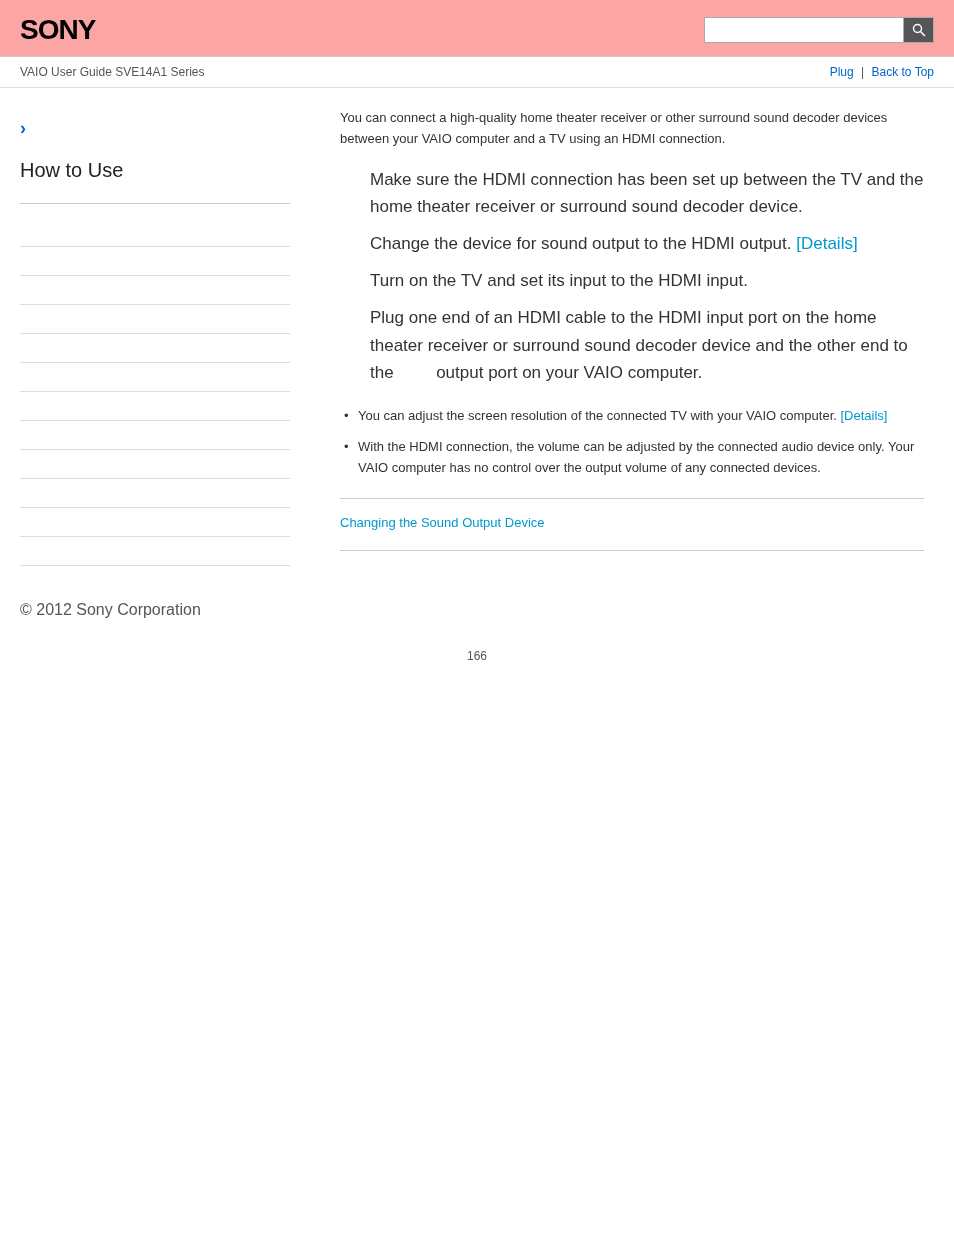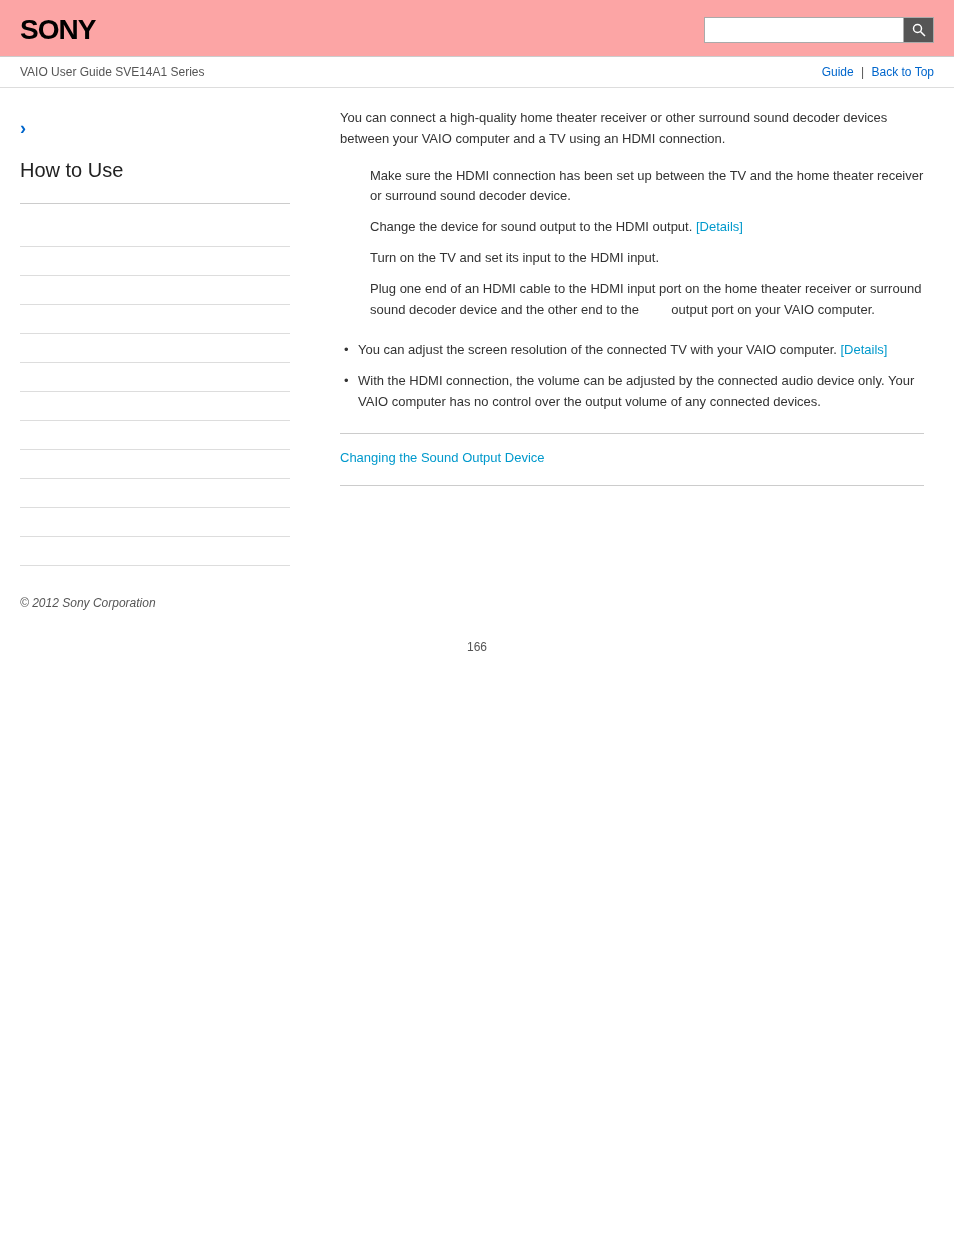--- a/index.html
+++ b/index.html
@@ -221,7 +221,7 @@
 <div class="breadcrumb-bar">
   <span class="guide-label">VAIO User Guide SVE14A1 Series</span>
   <div class="breadcrumb-nav">
-    <a href="#">Guide</a>
+    <a href="#">Plug</a>
     <span class="separator">|</span>
     <a href="#">Back to Top</a>
   </div>

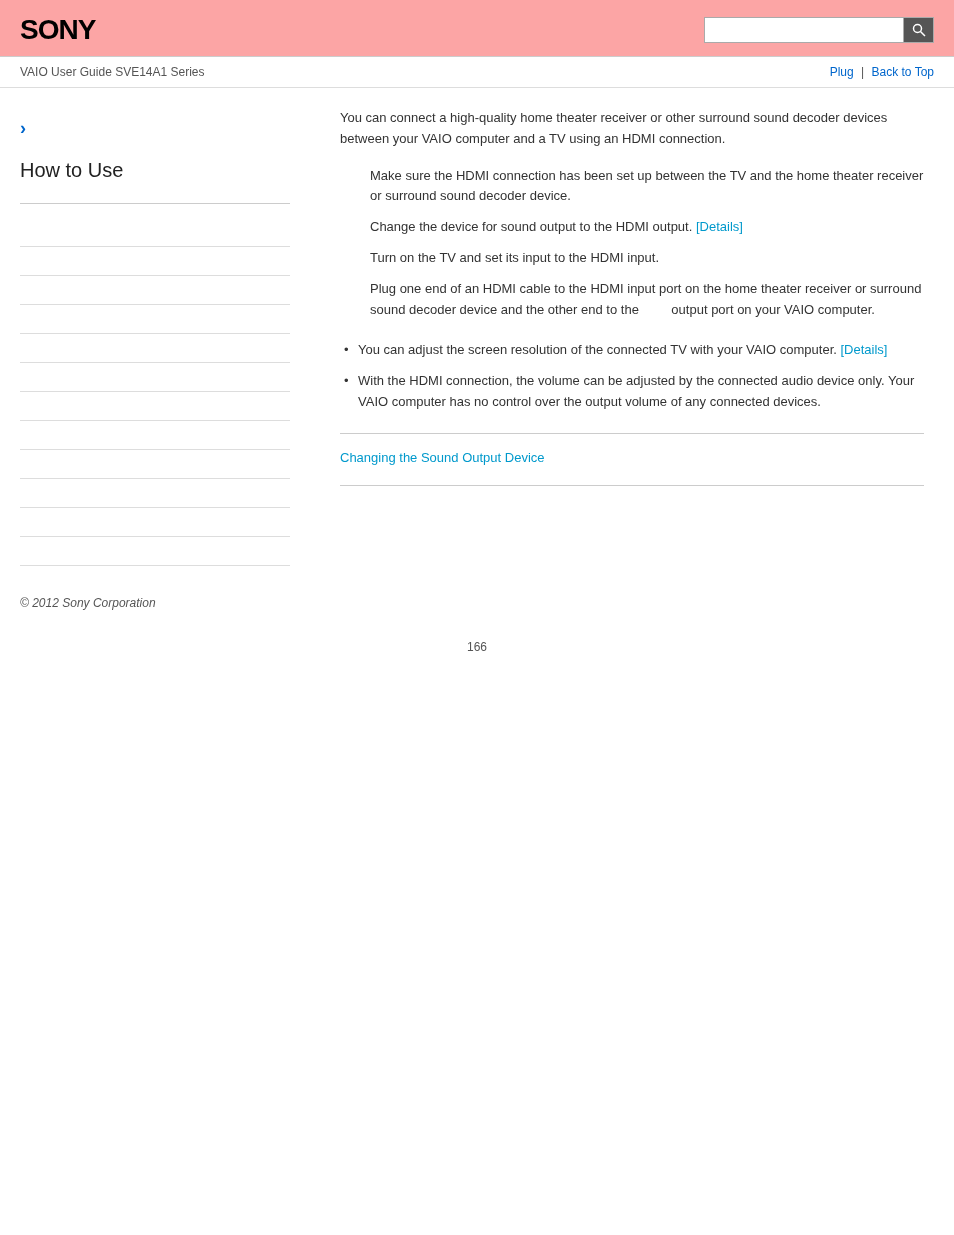--- a/index.html
+++ b/index.html
@@ -136,7 +136,7 @@
     }
 
     .content-step {
-      font-size: 13px;
+      font-size: 17px;
       color: #333;
       line-height: 1.6;
       margin-bottom: 10px;

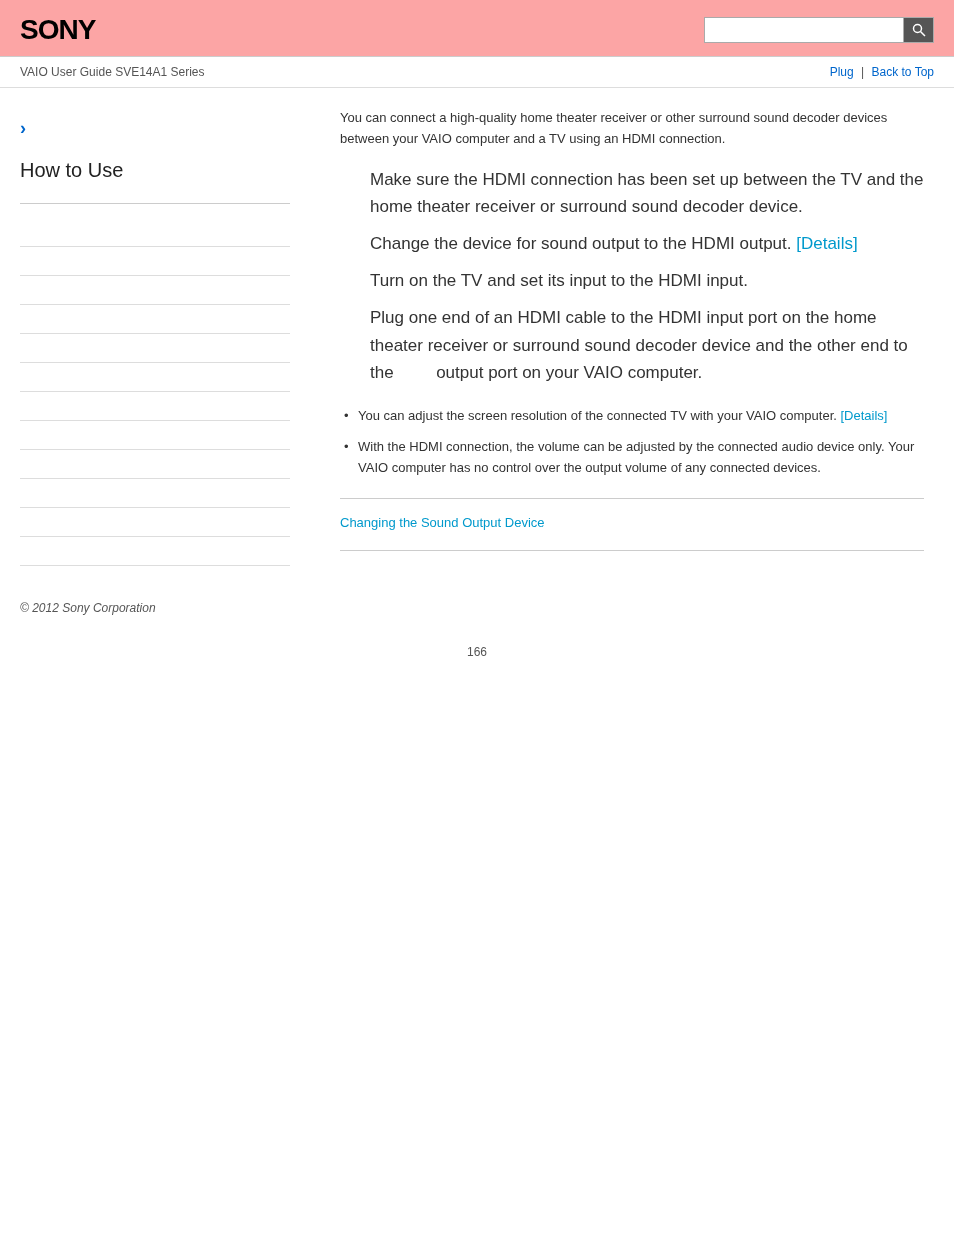--- a/index.html
+++ b/index.html
@@ -190,9 +190,8 @@
 
     .page-footer {
       padding: 10px 20px;
-      font-size: 12px;
+      font-size: 16px;
       color: #555;
-      font-style: italic;
     }
 
     .page-number {

